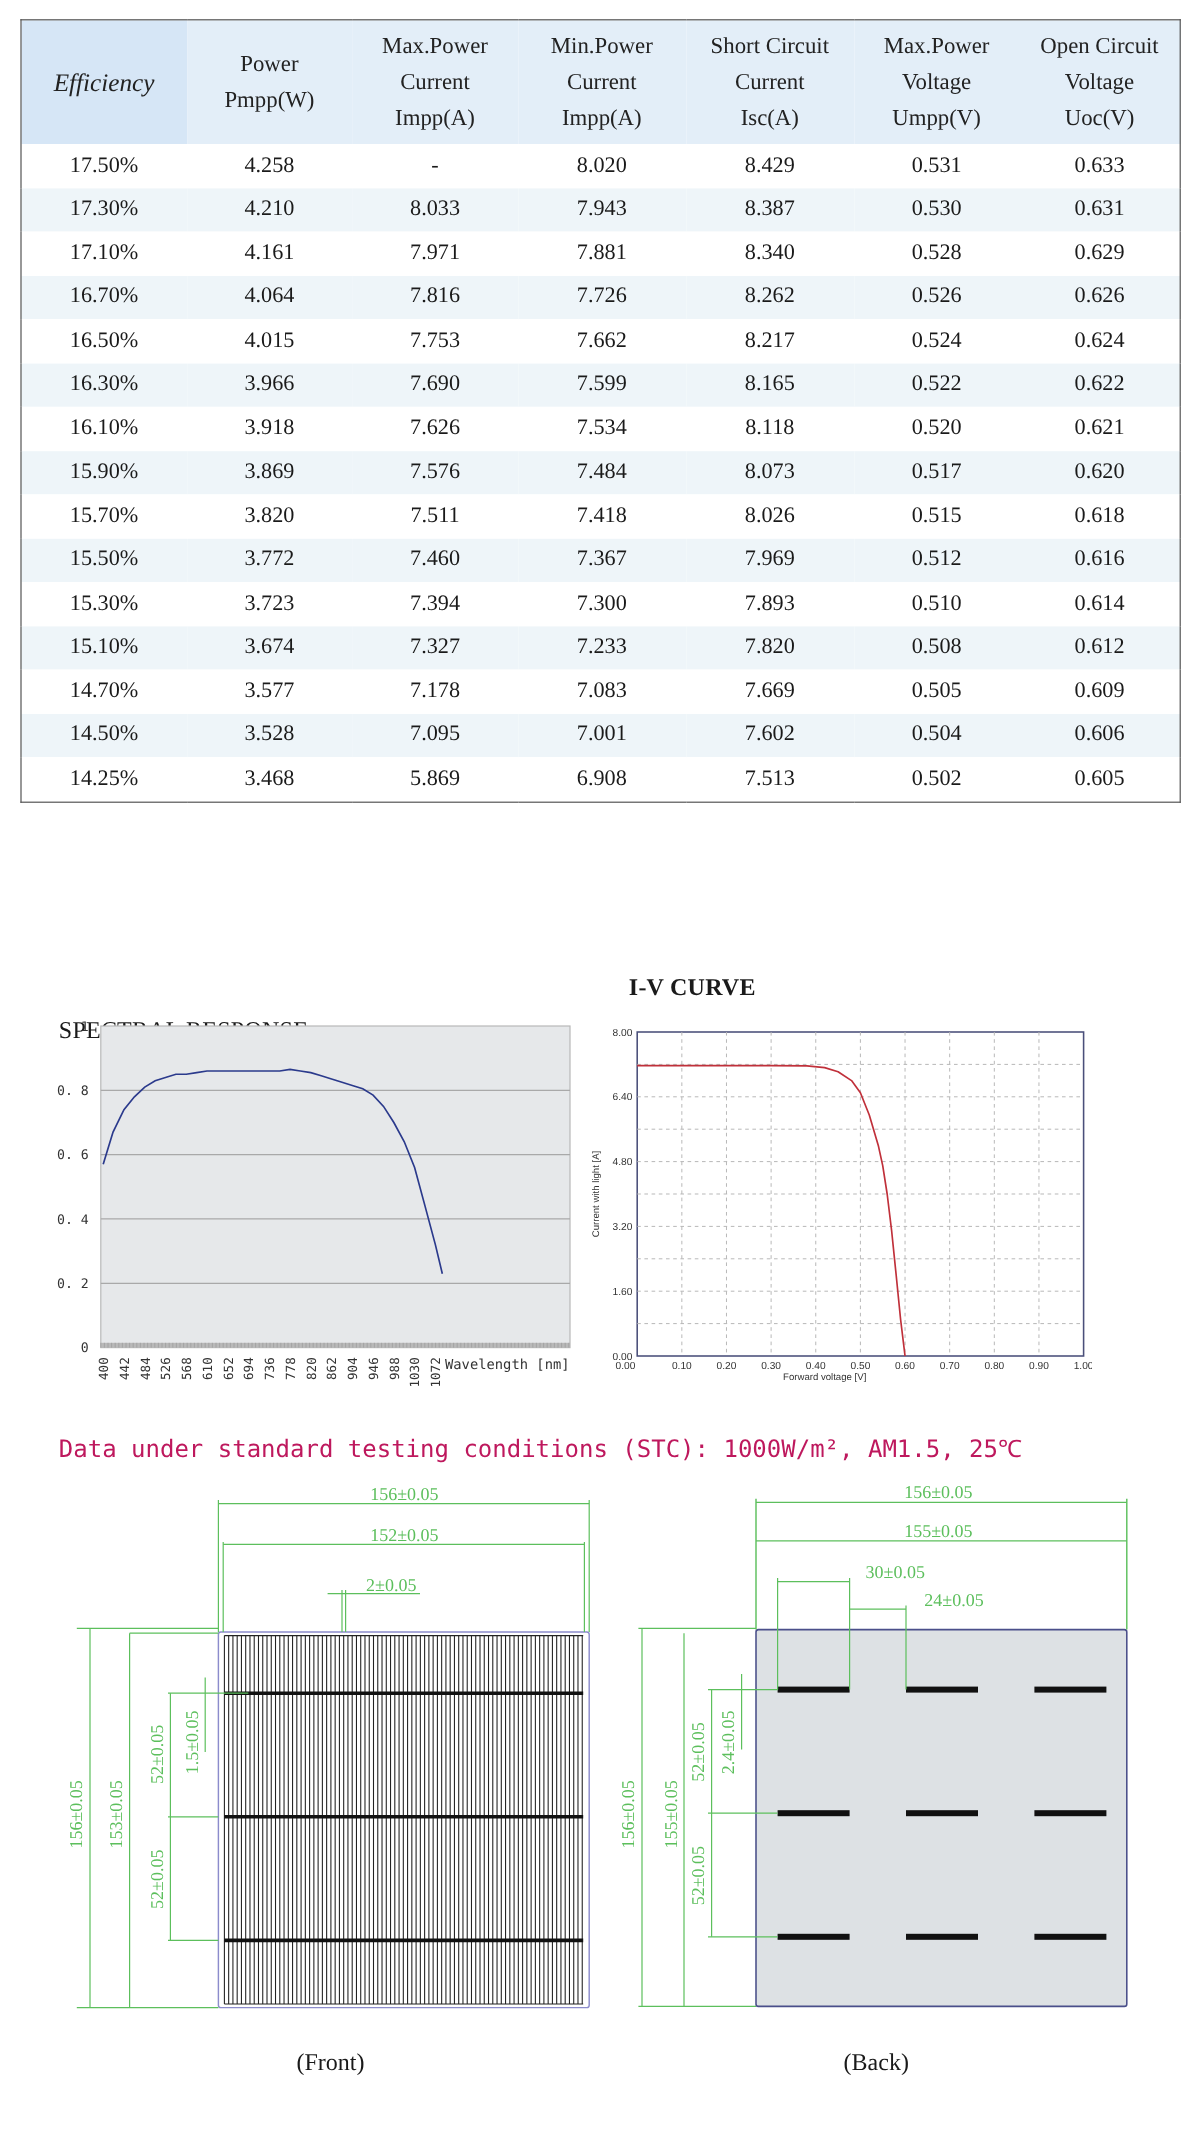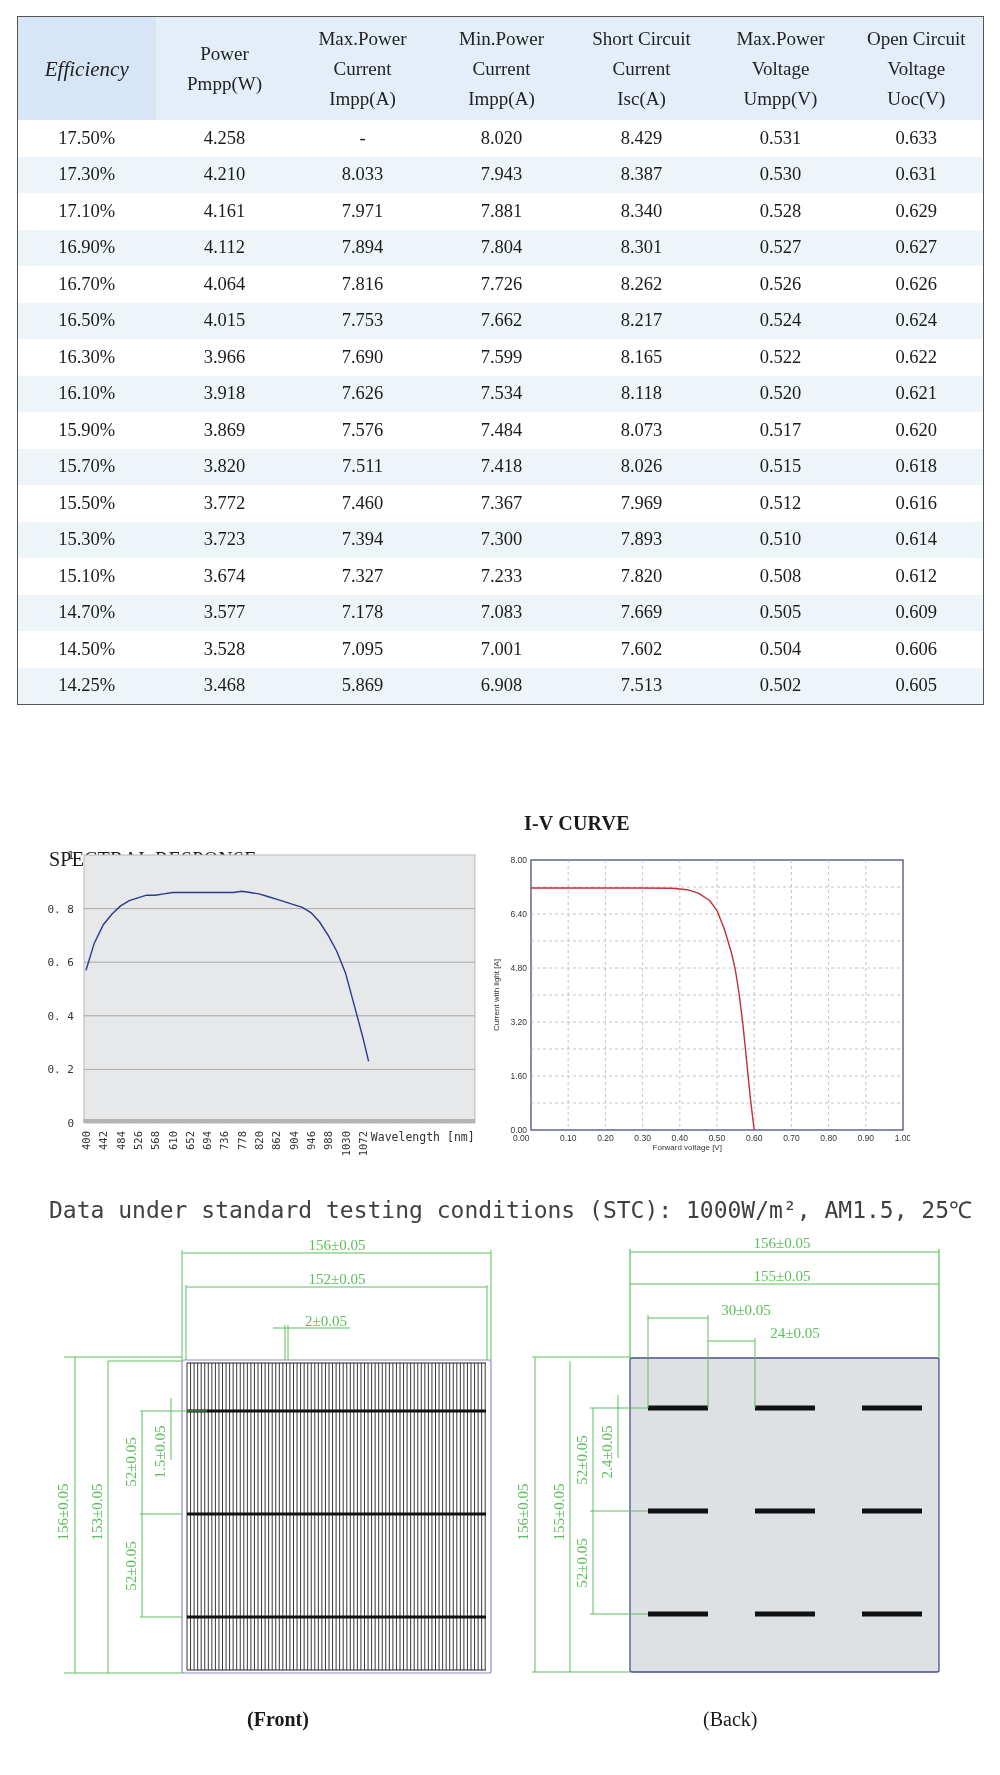--- a/index.html
+++ b/index.html
@@ -96,15 +96,6 @@
         <td>8.340</td>
         <td>0.528</td>
         <td>0.629</td>
-      </tr>
-      <tr>
-        <td>16.90%</td>
-        <td>4.112</td>
-        <td>7.894</td>
-        <td>7.804</td>
-        <td>8.301</td>
-        <td>0.527</td>
-        <td>0.627</td>
       </tr>
       <tr>
         <td>16.70%</td>

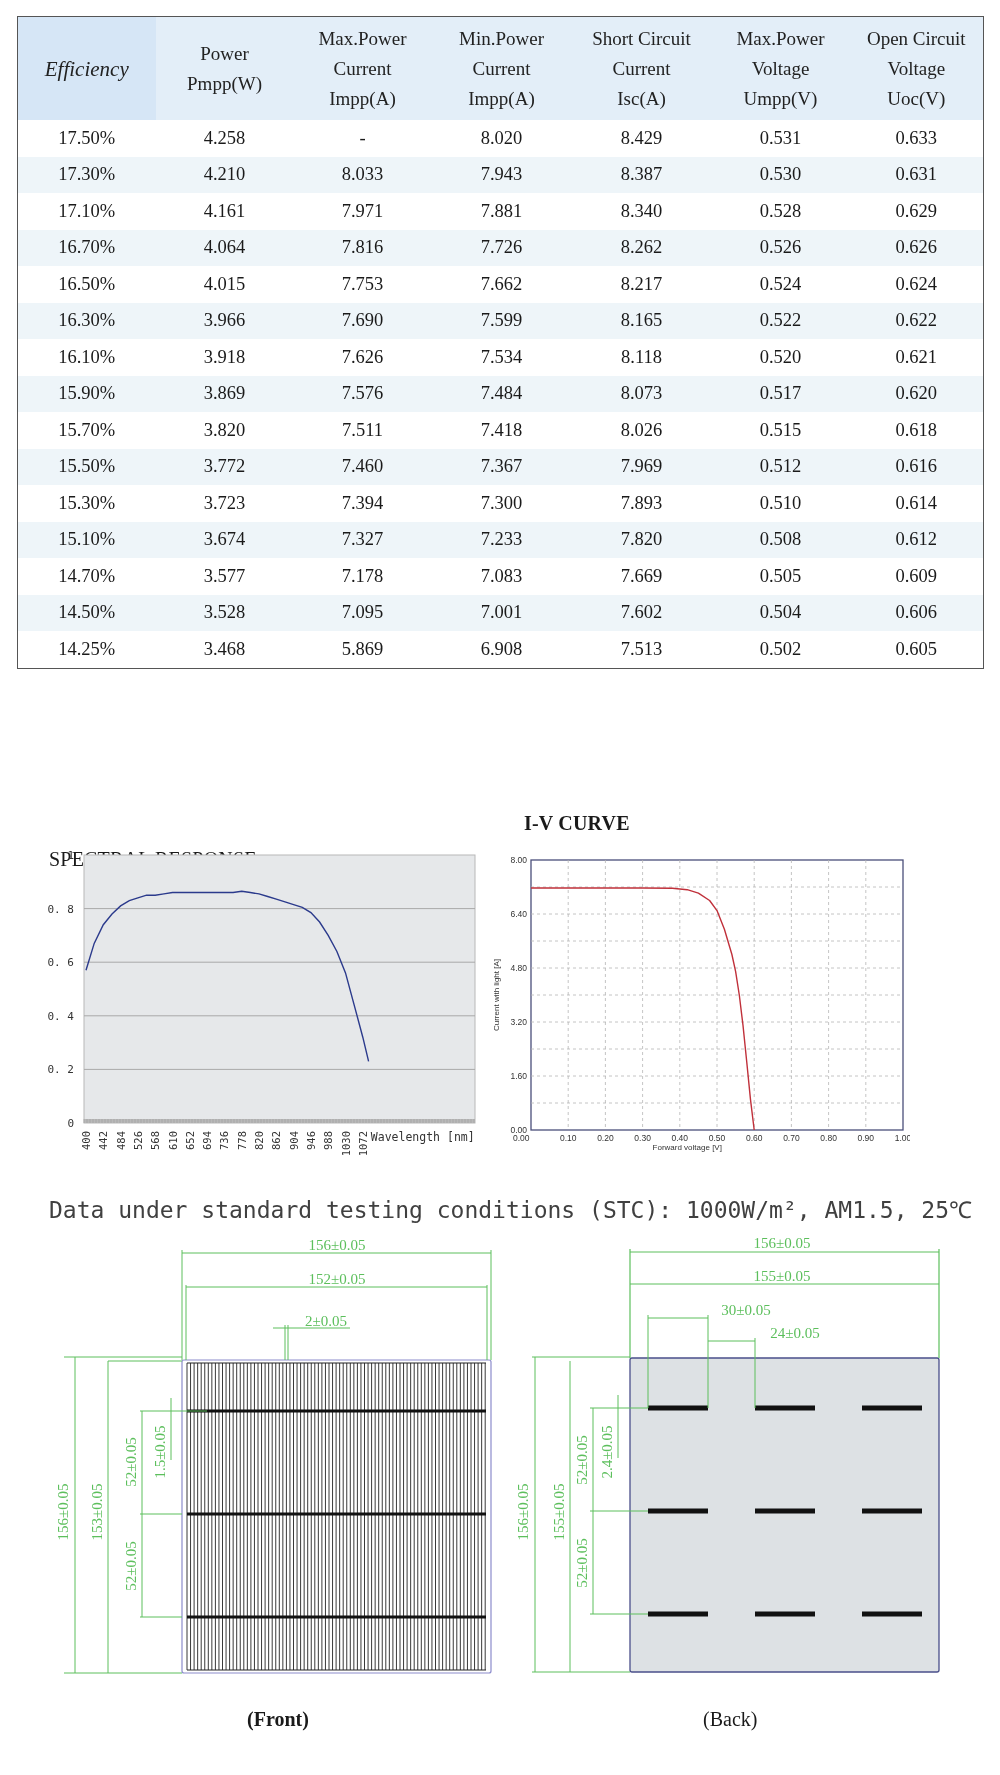--- a/index.html
+++ b/index.html
@@ -417,7 +417,7 @@
     <polyline points="41.0,38.0 78.2,38.0 115.4,38.0 152.6,38.0 182.4,38.3 197.2,39.7 208.4,43.1 219.6,50.5 227.0,60.6 234.4,79.2 241.9,104.5 245.6,121.4 249.3,145.0 253.0,175.4 256.8,212.5 260.5,249.6 264.2,280.0" fill="none" stroke="#c0303a" stroke-width="1.4" stroke-linejoin="round"></polyline>
   </svg>
 
-<div class="abs mono" style="left:49px; top:1193px; font-size:23px; color:#404040;">Data under standard testing conditions (STC): 1000W/m², AM1.5, 25℃</div>
+<div class="abs mono" style="left:49px; top:1193px; font-size:20px; color:#be185d;">Data under standard testing conditions (STC): 1000W/m², AM1.5, 25℃</div>
 
 <svg class="abs" style="left:50px; top:1230px;" width="460" height="460" id="front-svg">
     <rect x="132" y="130" width="309" height="313" fill="#ffffff" stroke="#8c8ccc" stroke-width="1.2" rx="2"></rect>

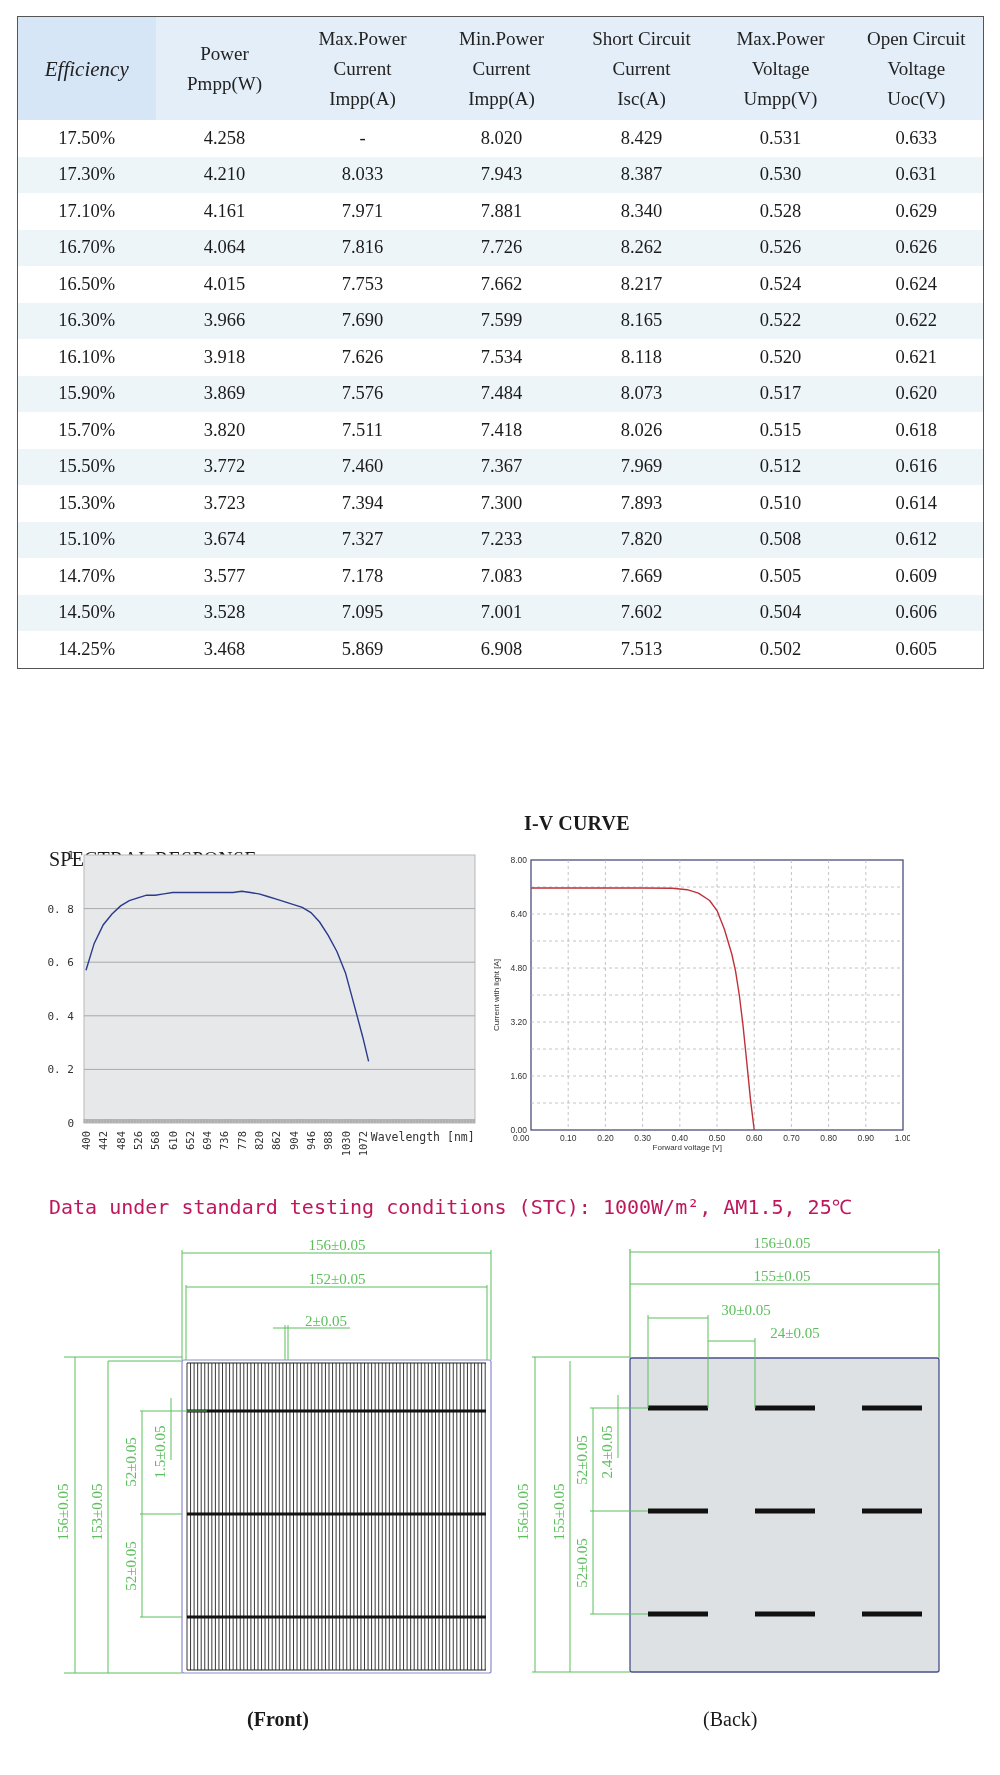--- a/index.html
+++ b/index.html
@@ -539,7 +539,7 @@
     <line x1="121" y1="168" x2="121" y2="230" stroke="#5cbf5c" stroke-width="1"></line>
     <text x="0" y="0" font-size="15" class="dim" text-anchor="middle" transform="translate(115,222) rotate(-90)">1.5±0.05</text>
   </svg>
-<div class="abs caption" style="left:247px; top:1708px;font-weight:bold;">(Front)</div>
+<div class="abs caption" style="left:247px; top:1708px;">(Front)</div>
 
 <svg class="abs" style="left:510px; top:1230px;" width="460" height="460" id="back-svg">
     <rect x="120" y="128" width="309" height="314" fill="#dde1e4" stroke="#4a4f8a" stroke-width="1.3" rx="2"></rect>

